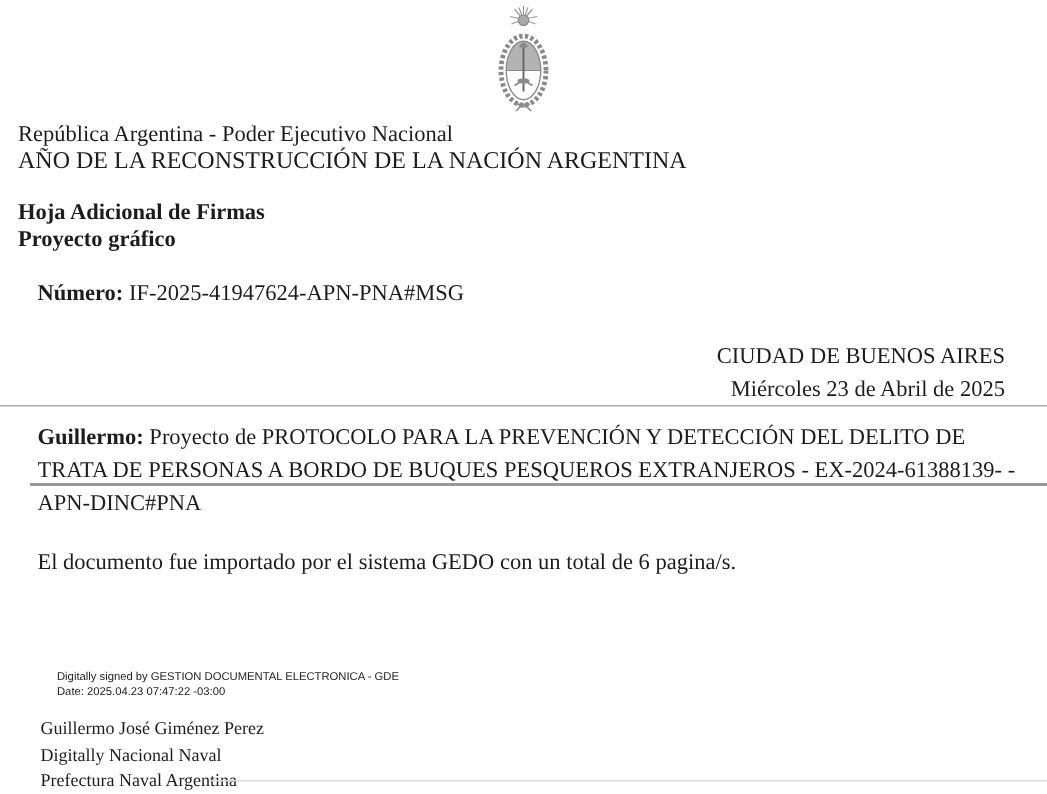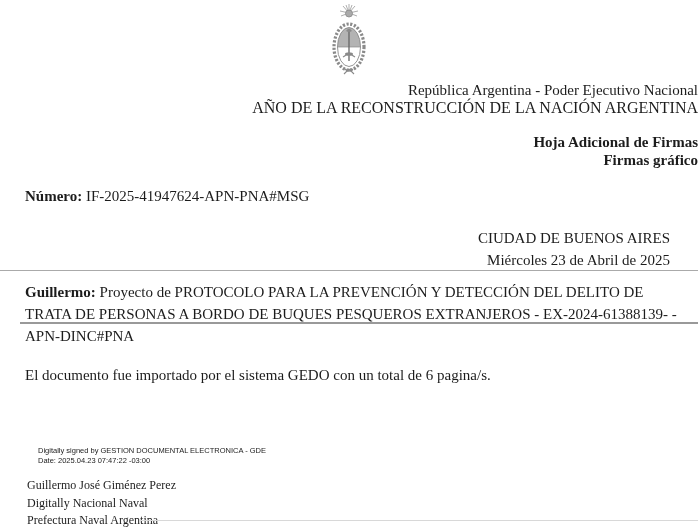--- a/index.html
+++ b/index.html
@@ -14,7 +14,7 @@
     overflow: hidden;
   }
   .abs { position: absolute; }
-  .centered { left: 0; right: 0; text-align: right; margin-left: 12px; }
+  .centered { left: 0; right: 0; text-align: left; margin-left: 12px; }
   .coat-of-arms { left: 319px; top: 3px; width: 60px; height: 73px; }
   .header-line1 { top: 82px; font-size: 15px; }
   .header-line2 { top: 99px; font-size: 16px; }

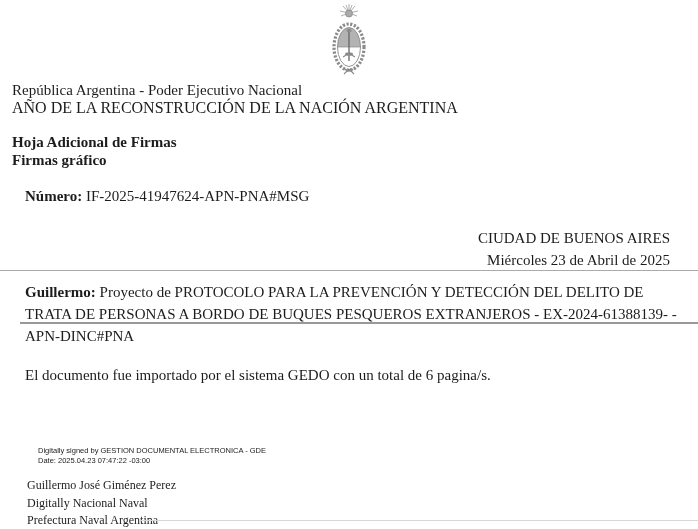--- a/index.html
+++ b/index.html
@@ -82,7 +82,7 @@
   <div class="abs centered header-line2">AÑO DE LA RECONSTRUCCIÓN DE LA NACIÓN ARGENTINA</div>
 
   <div class="abs centered title-line1">Hoja Adicional de Firmas</div>
-  <div class="abs centered title-line2">Firmas gráfico</div>
+  <div class="abs centered title-line2">Proyecto gráfico</div>
 
   <div class="abs numero-row">
     <span class="lbl">Número:</span>

